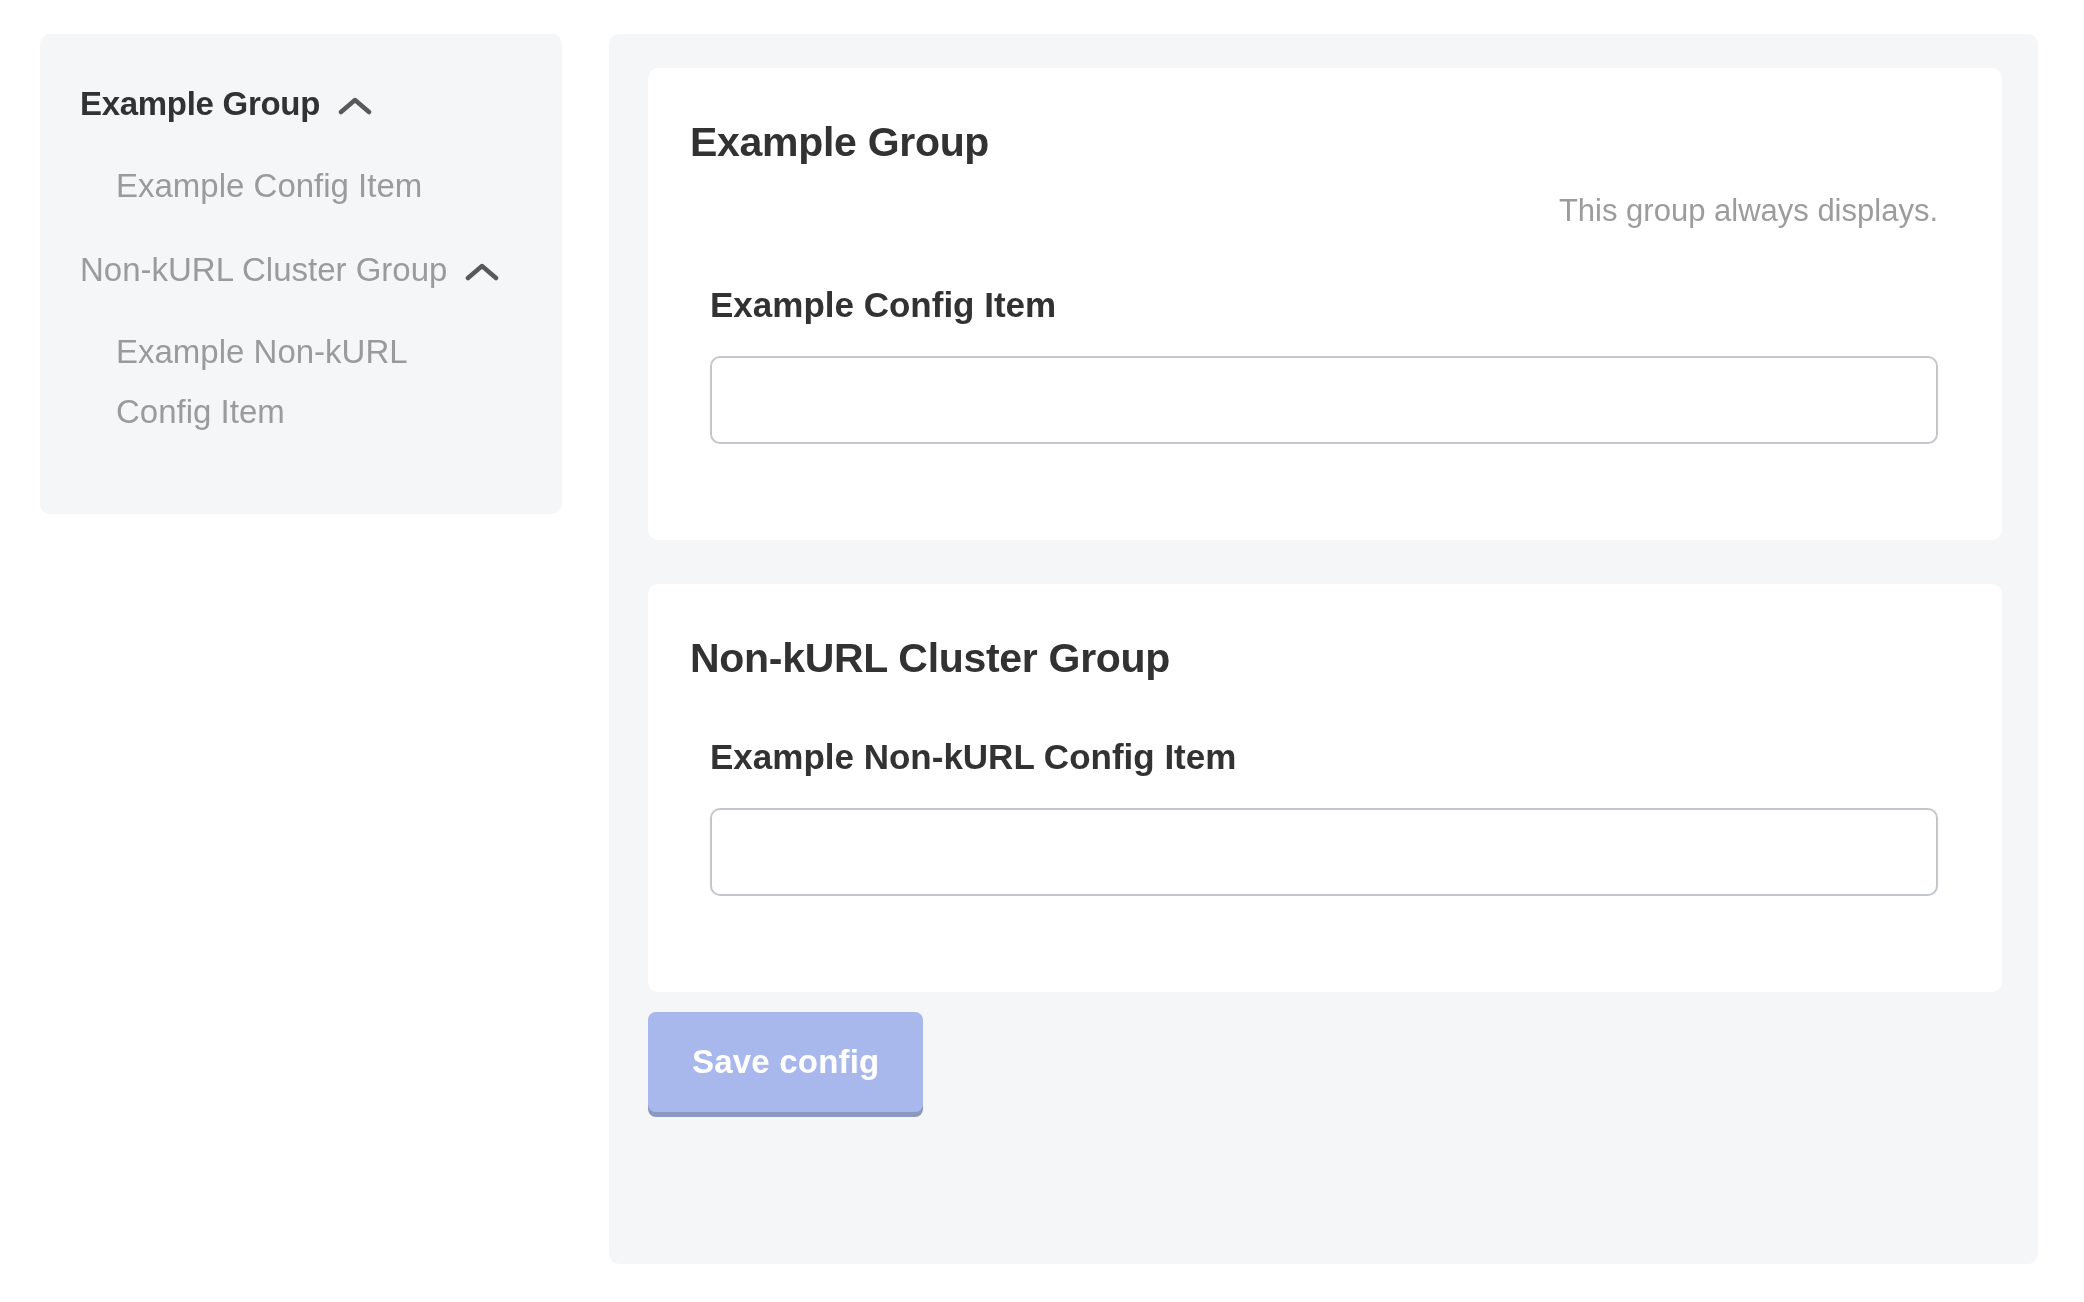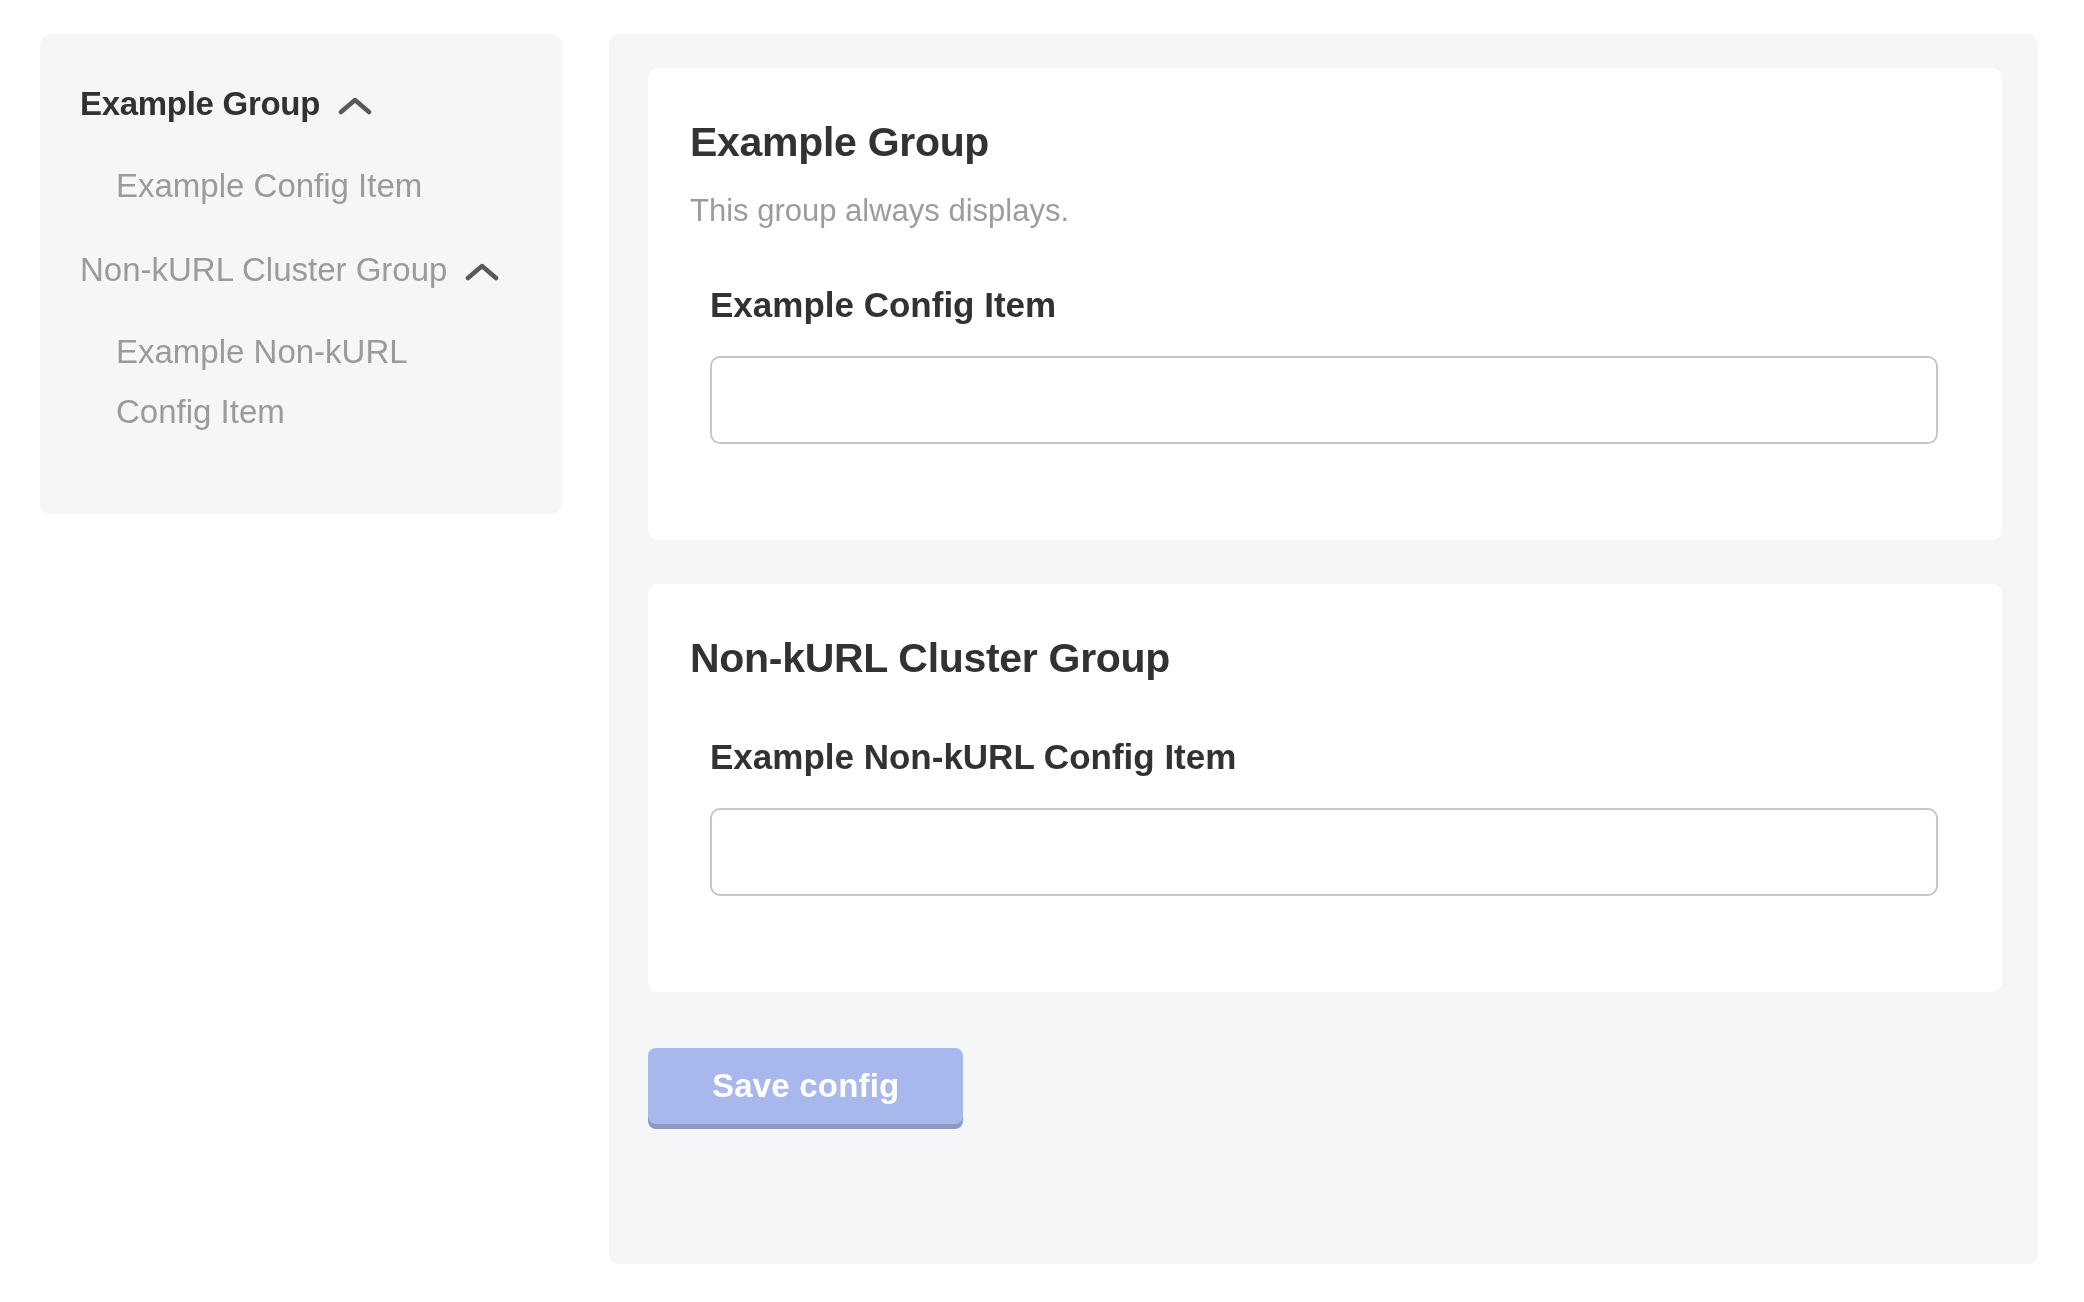--- a/index.html
+++ b/index.html
@@ -72,6 +72,7 @@
     font-size: 31px;
     color: #9c9c9c;
     line-height: 38px;
+    text-align: right;
   }
   .item-block { margin: 54px 0 0 20px; }
   .item-label {

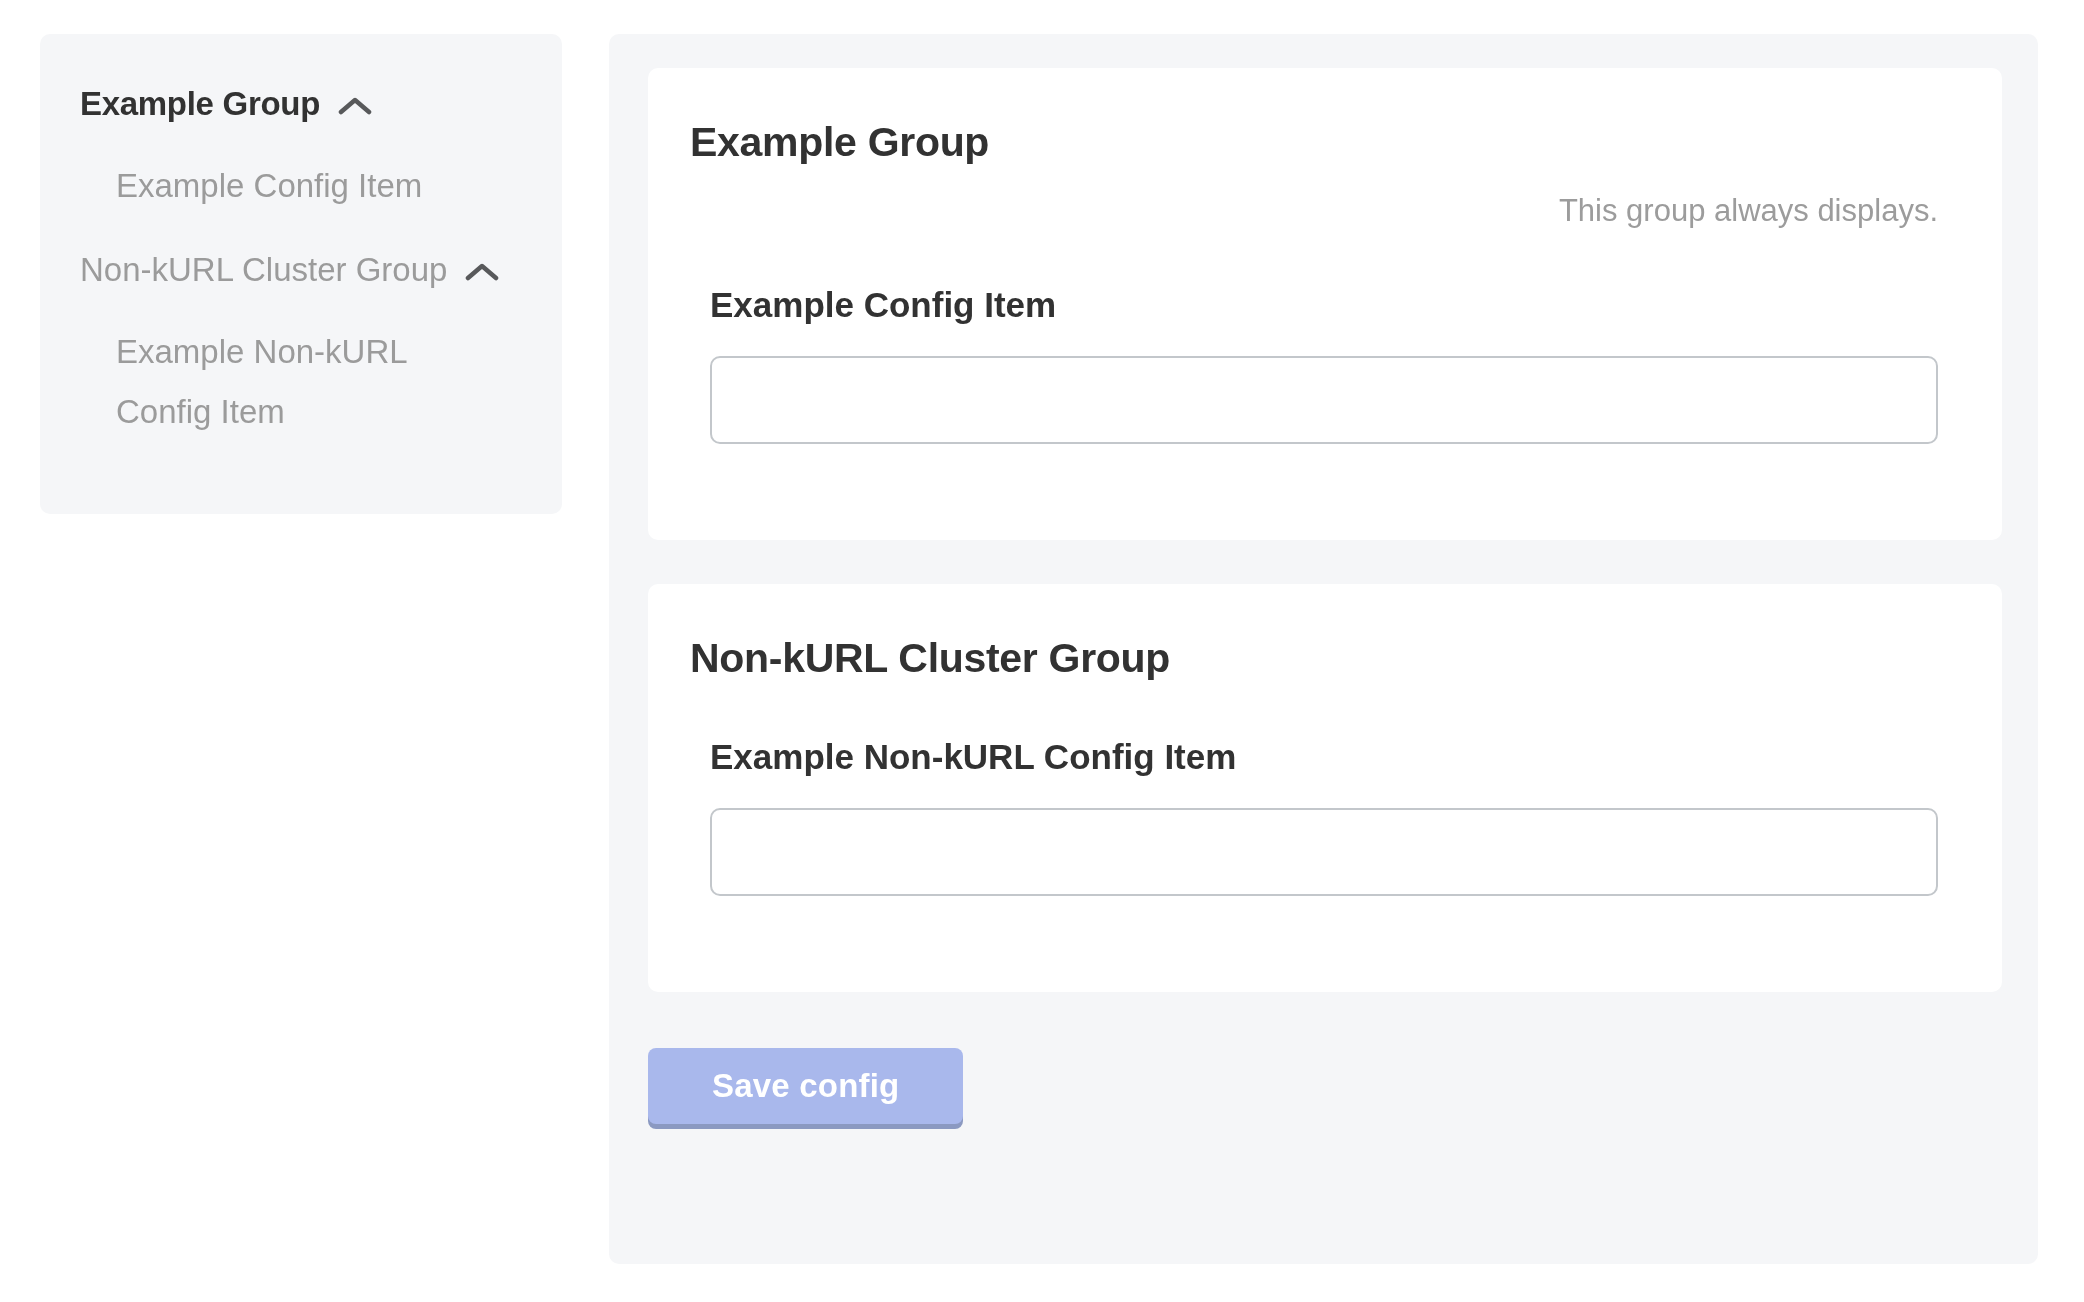--- a/index.html
+++ b/index.html
@@ -98,10 +98,10 @@
   }
   .save-btn {
     display: inline-block;
-    margin-top: 56px;
+    margin-top: 20px;
     border: none;
-    height: 76px;
-    padding: 0 64px;
+    height: 100px;
+    padding: 0 44px;
     background: #a9b8ec;
     color: #ffffff;
     font-size: 33px;

